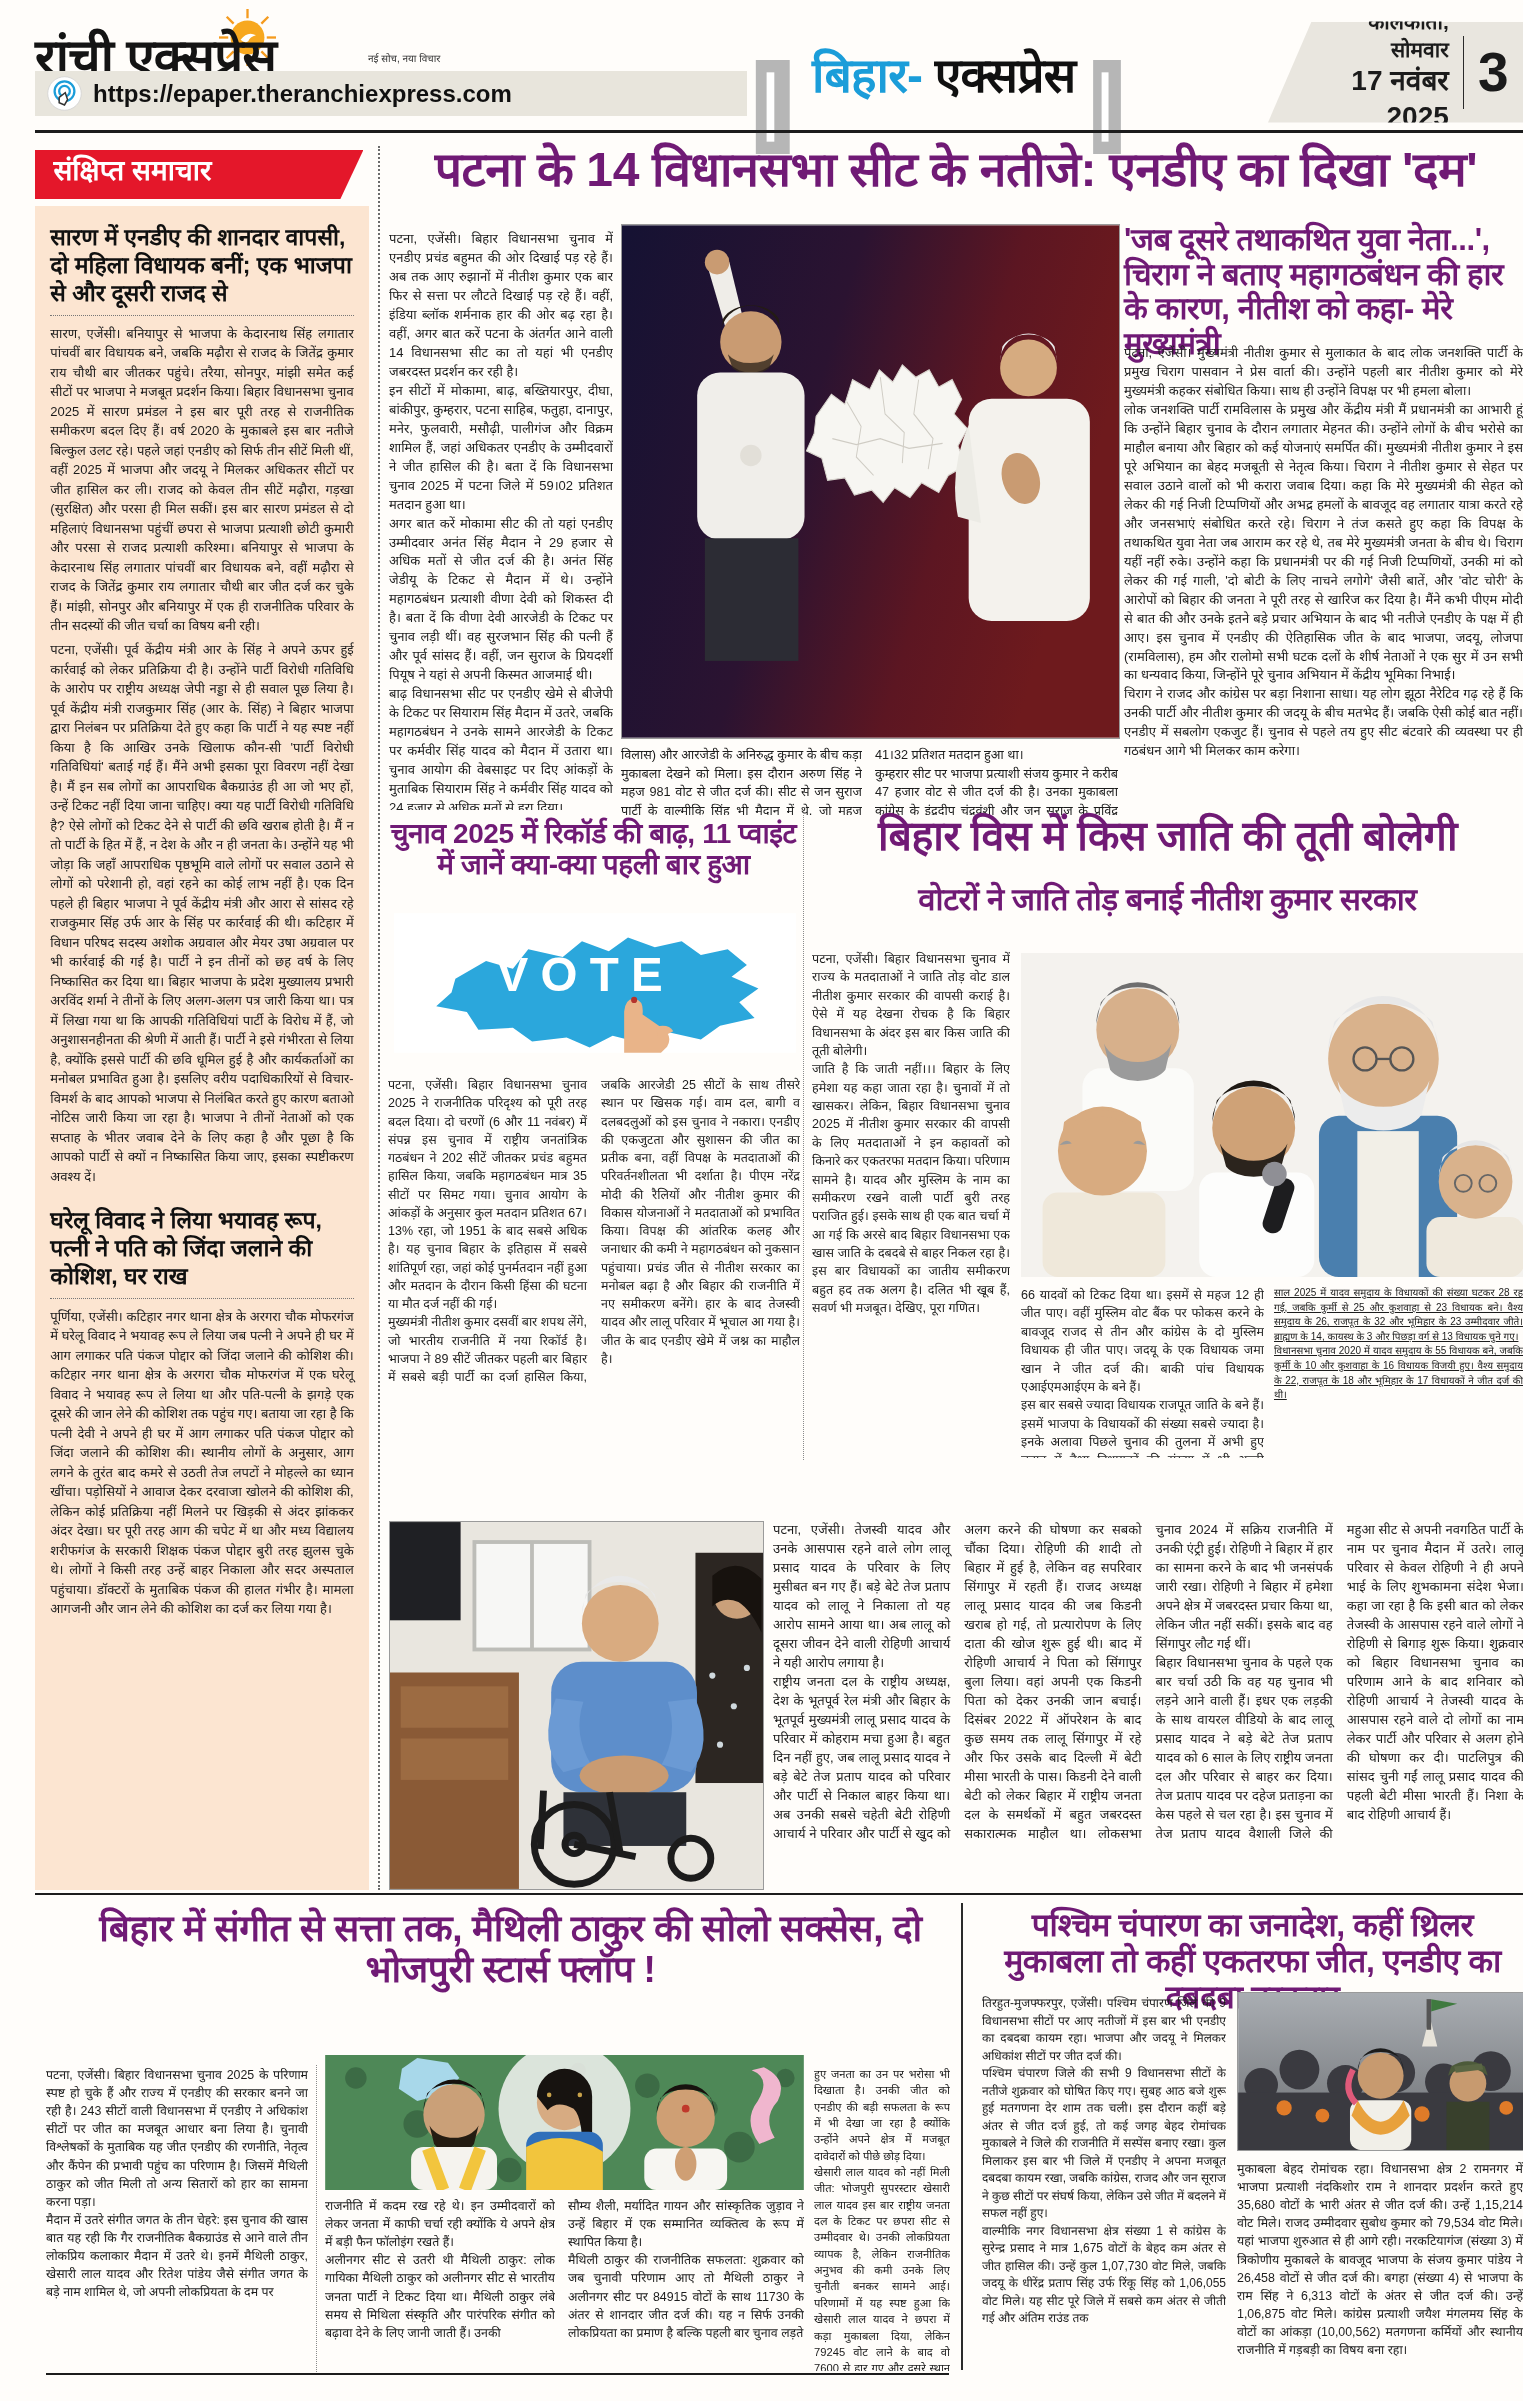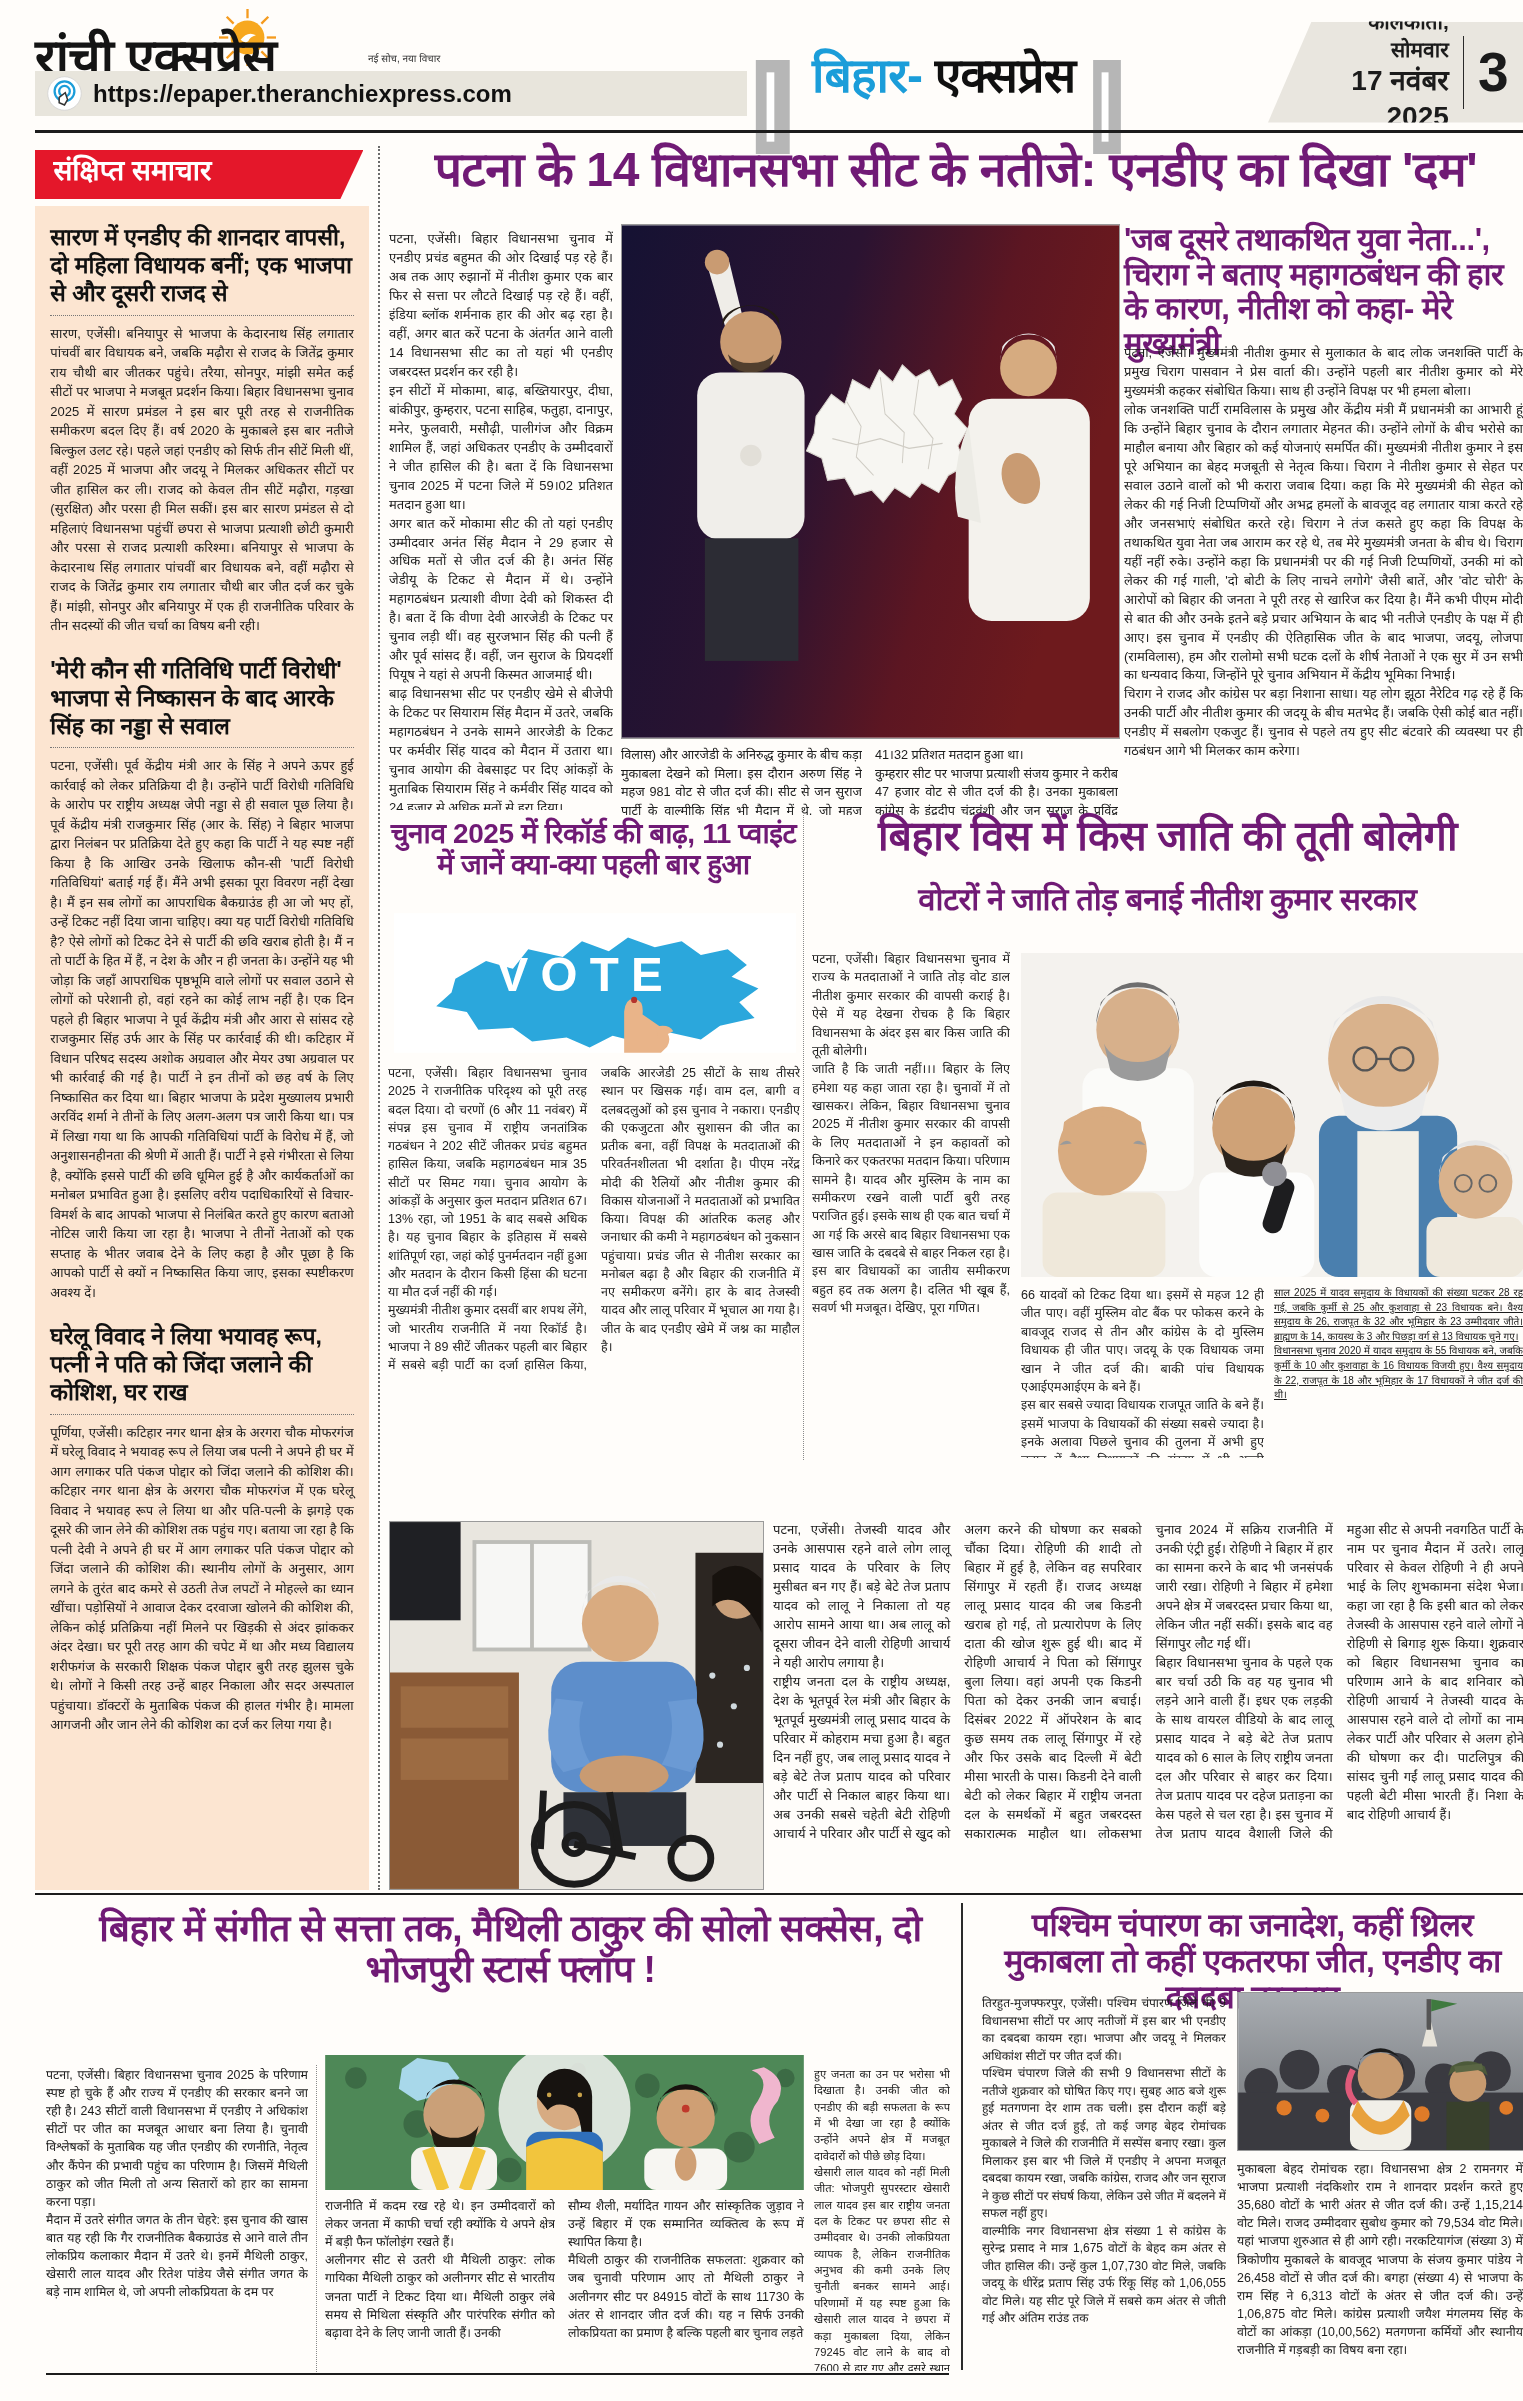--- a/index.html
+++ b/index.html
@@ -106,7 +106,6 @@
   <div id="sidebar" class="abs" style="left:35px;top:206px;width:334px;height:1684px;">
     <h3>सारण में एनडीए की शानदार वापसी, दो महिला विधायक बनीं; एक भाजपा से और दूसरी राजद से</h3>
     <p>सारण, एजेंसी। बनियापुर से भाजपा के केदारनाथ सिंह लगातार पांचवीं बार विधायक बने, जबकि मढ़ौरा से राजद के जितेंद्र कुमार राय चौथी बार जीतकर पहुंचे। तरैया, सोनपुर, मांझी समेत कई सीटों पर भाजपा ने मजबूत प्रदर्शन किया। बिहार विधानसभा चुनाव 2025 में सारण प्रमंडल ने इस बार पूरी तरह से राजनीतिक समीकरण बदल दिए हैं। वर्ष 2020 के मुकाबले इस बार नतीजे बिल्कुल उलट रहे। पहले जहां एनडीए को सिर्फ तीन सीटें मिली थीं, वहीं 2025 में भाजपा और जदयू ने मिलकर अधिकतर सीटों पर जीत हासिल कर ली। राजद को केवल तीन सीटें मढ़ौरा, गड़खा (सुरक्षित) और परसा ही मिल सकीं। इस बार सारण प्रमंडल से दो महिलाएं विधानसभा पहुंचीं छपरा से भाजपा प्रत्याशी छोटी कुमारी और परसा से राजद प्रत्याशी करिश्मा। बनियापुर से भाजपा के केदारनाथ सिंह लगातार पांचवीं बार विधायक बने, वहीं मढ़ौरा से राजद के जितेंद्र कुमार राय लगातार चौथी बार जीत दर्ज कर चुके हैं। मांझी, सोनपुर और बनियापुर में एक ही राजनीतिक परिवार के तीन सदस्यों की जीत चर्चा का विषय बनी रही।</p>
-    <h3>'मेरी कौन सी गतिविधि पार्टी विरोधी' भाजपा से निष्कासन के बाद आरके सिंह का नड्डा से सवाल</h3>
     <p>पटना, एजेंसी। पूर्व केंद्रीय मंत्री आर के सिंह ने अपने ऊपर हुई कार्रवाई को लेकर प्रतिक्रिया दी है। उन्होंने पार्टी विरोधी गतिविधि के आरोप पर राष्ट्रीय अध्यक्ष जेपी नड्डा से ही सवाल पूछ लिया है। पूर्व केंद्रीय मंत्री राजकुमार सिंह (आर के. सिंह) ने बिहार भाजपा द्वारा निलंबन पर प्रतिक्रिया देते हुए कहा कि पार्टी ने यह स्पष्ट नहीं किया है कि आखिर उनके खिलाफ कौन-सी 'पार्टी विरोधी गतिविधियां' बताई गई हैं। मैंने अभी इसका पूरा विवरण नहीं देखा है। मैं इन सब लोगों का आपराधिक बैकग्राउंड ही आ जो भए हों, उन्हें टिकट नहीं दिया जाना चाहिए। क्या यह पार्टी विरोधी गतिविधि है? ऐसे लोगों को टिकट देने से पार्टी की छवि खराब होती है। मैं न तो पार्टी के हित में हैं, न देश के और न ही जनता के। उन्होंने यह भी जोड़ा कि जहाँ आपराधिक पृष्ठभूमि वाले लोगों पर सवाल उठाने से लोगों को परेशानी हो, वहां रहने का कोई लाभ नहीं है। एक दिन पहले ही बिहार भाजपा ने पूर्व केंद्रीय मंत्री और आरा से सांसद रहे राजकुमार सिंह उर्फ आर के सिंह पर कार्रवाई की थी। कटिहार में विधान परिषद सदस्य अशोक अग्रवाल और मेयर उषा अग्रवाल पर भी कार्रवाई की गई है। पार्टी ने इन तीनों को छह वर्ष के लिए निष्कासित कर दिया था। बिहार भाजपा के प्रदेश मुख्यालय प्रभारी अरविंद शर्मा ने तीनों के लिए अलग-अलग पत्र जारी किया था। पत्र में लिखा गया था कि आपकी गतिविधियां पार्टी के विरोध में हैं, जो अनुशासनहीनता की श्रेणी में आती हैं। पार्टी ने इसे गंभीरता से लिया है, क्योंकि इससे पार्टी की छवि धूमिल हुई है और कार्यकर्ताओं का मनोबल प्रभावित हुआ है। इसलिए वरीय पदाधिकारियों से विचार-विमर्श के बाद आपको भाजपा से निलंबित करते हुए कारण बताओ नोटिस जारी किया जा रहा है। भाजपा ने तीनों नेताओं को एक सप्ताह के भीतर जवाब देने के लिए कहा है और पूछा है कि आपको पार्टी से क्यों न निष्कासित किया जाए, इसका स्पष्टीकरण अवश्य दें।</p>
     <h3>घरेलू विवाद ने लिया भयावह रूप, पत्नी ने पति को जिंदा जलाने की कोशिश, घर राख</h3>
     <p>पूर्णिया, एजेंसी। कटिहार नगर थाना क्षेत्र के अरगरा चौक मोफरगंज में घरेलू विवाद ने भयावह रूप ले लिया जब पत्नी ने अपने ही घर में आग लगाकर पति पंकज पोद्दार को जिंदा जलाने की कोशिश की। कटिहार नगर थाना क्षेत्र के अरगरा चौक मोफरगंज में एक घरेलू विवाद ने भयावह रूप ले लिया था और पति-पत्नी के झगड़े एक दूसरे की जान लेने की कोशिश तक पहुंच गए। बताया जा रहा है कि पत्नी देवी ने अपने ही घर में आग लगाकर पति पंकज पोद्दार को जिंदा जलाने की कोशिश की। स्थानीय लोगों के अनुसार, आग लगने के तुरंत बाद कमरे से उठती तेज लपटों ने मोहल्ले का ध्यान खींचा। पड़ोसियों ने आवाज देकर दरवाजा खोलने की कोशिश की, लेकिन कोई प्रतिक्रिया नहीं मिलने पर खिड़की से अंदर झांककर अंदर देखा। घर पूरी तरह आग की चपेट में था और मध्य विद्यालय शरीफगंज के सरकारी शिक्षक पंकज पोद्दार बुरी तरह झुलस चुके थे। लोगों ने किसी तरह उन्हें बाहर निकाला और सदर अस्पताल पहुंचाया। डॉक्टरों के मुताबिक पंकज की हालत गंभीर है। मामला आगजनी और जान लेने की कोशिश का दर्ज कर लिया गया है।</p>

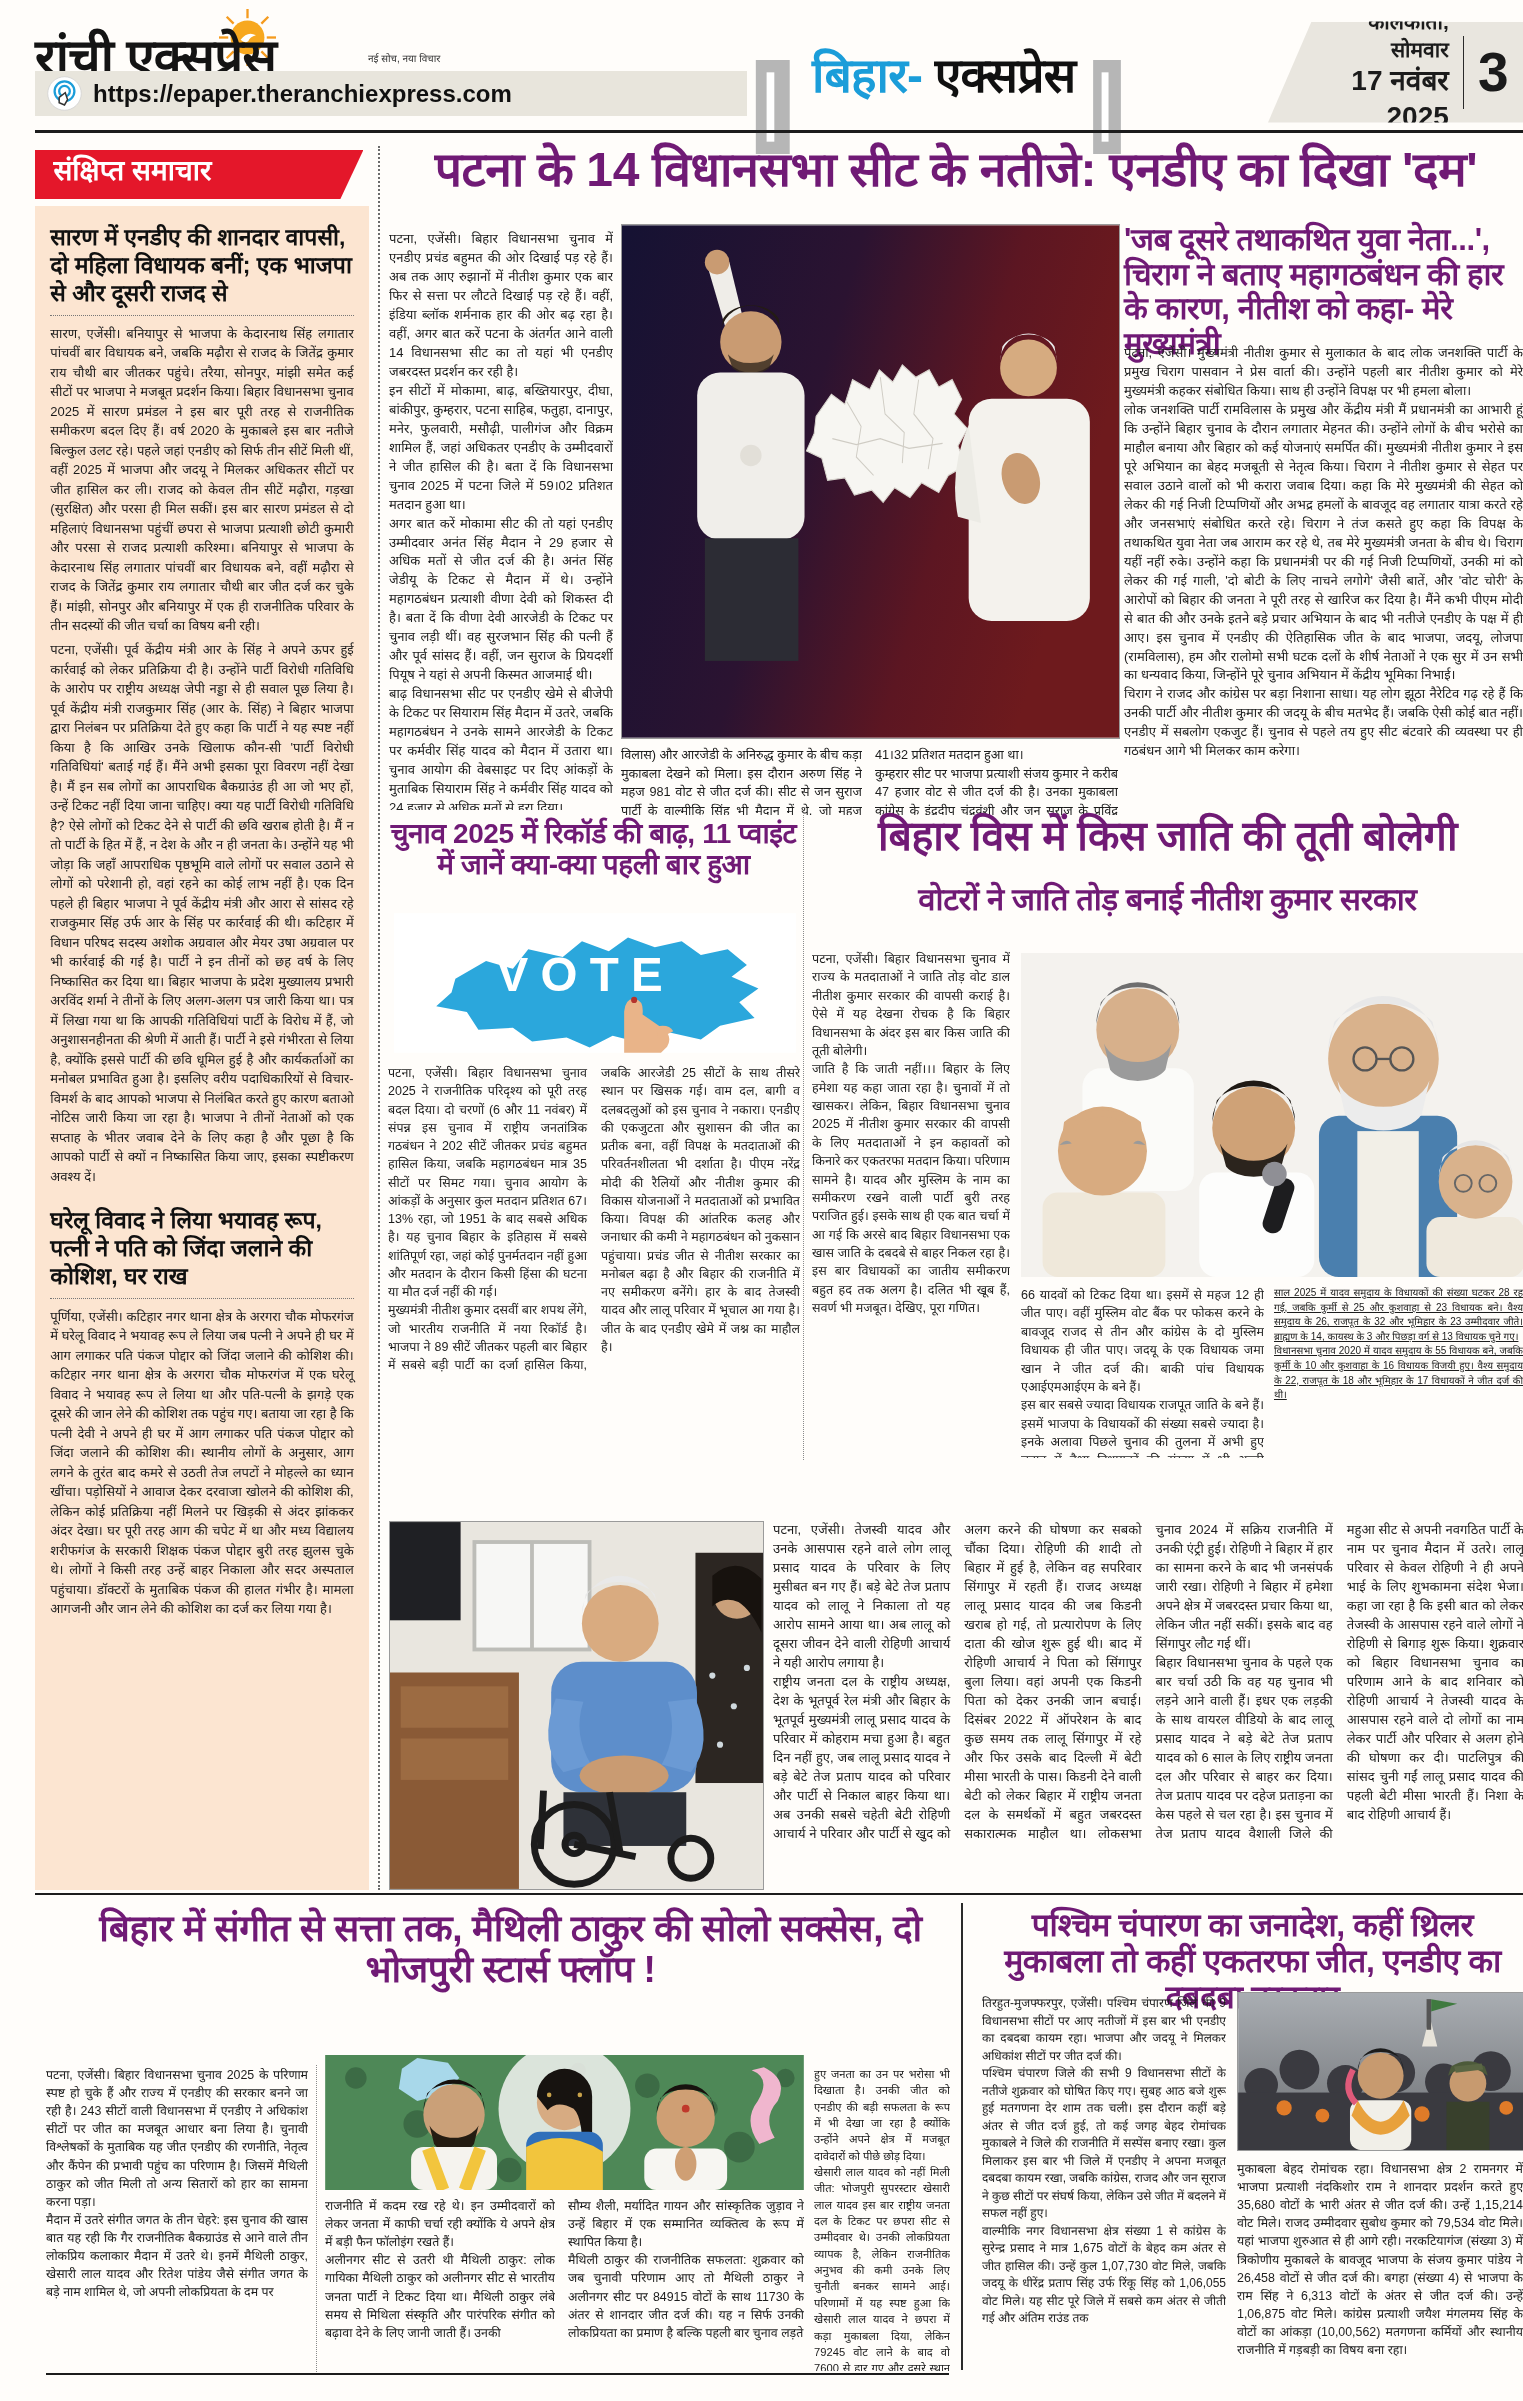--- a/index.html
+++ b/index.html
@@ -33,7 +33,7 @@
   #sidebar h3:first-child{margin-top:0;}
   #sidebar p{margin:0 0 4.6px 0;font-size:13px;line-height:1.5;text-align:justify;white-space:pre-line;}
   .photo{border:0.8px solid #9a9a9a;overflow:hidden;}
-  .cols2{column-count:2;column-gap:14px;}
+  .cols2{column-count:2;column-gap:14px;margin-top:12px;}
   .cols4{column-count:4;column-gap:14px;}
 </style>
 </head>

